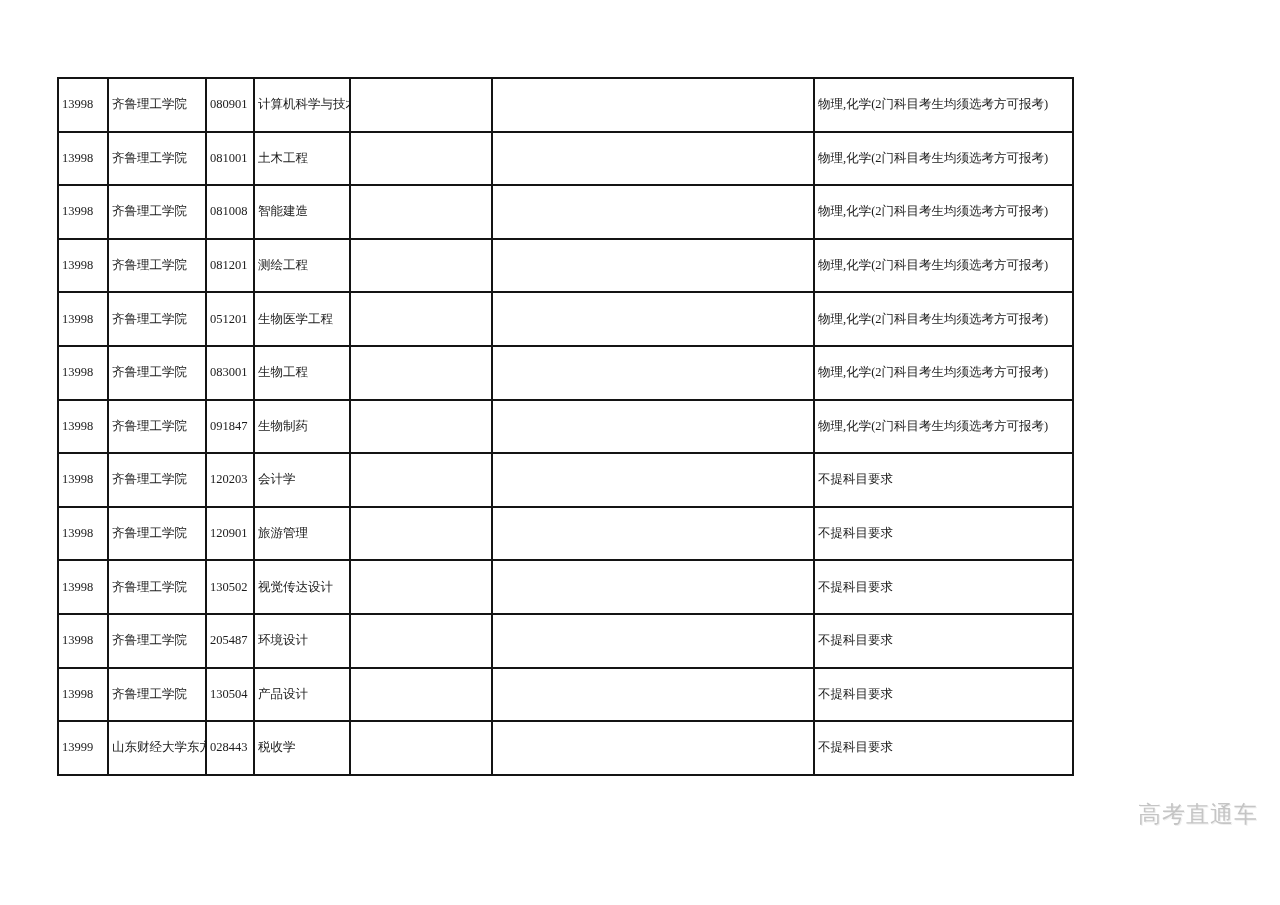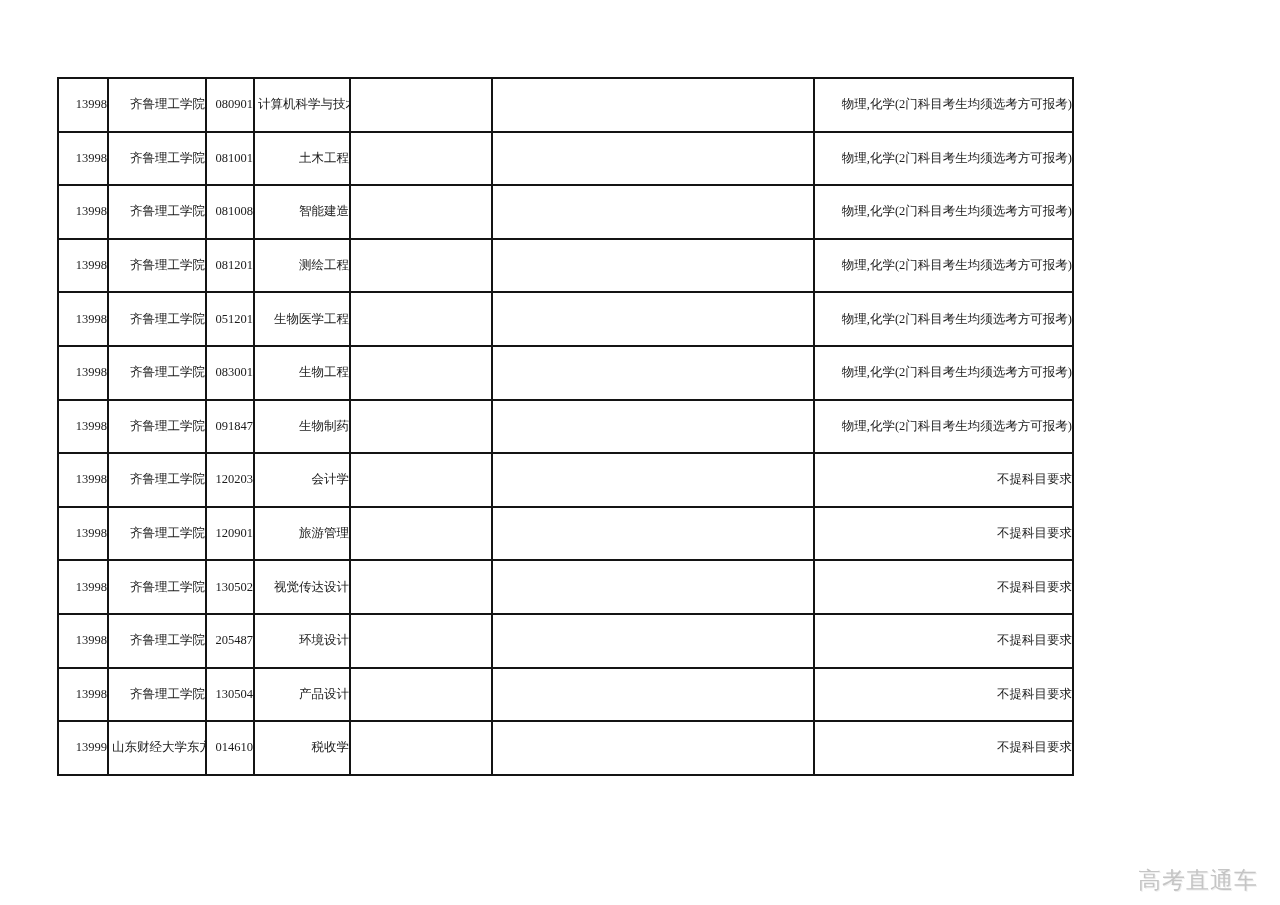--- a/index.html
+++ b/index.html
@@ -19,7 +19,6 @@
     position: absolute;
     left: 57px;
     top: 77px;
-    text-align: right;
   }
   table.grid {
     border-collapse: collapse;

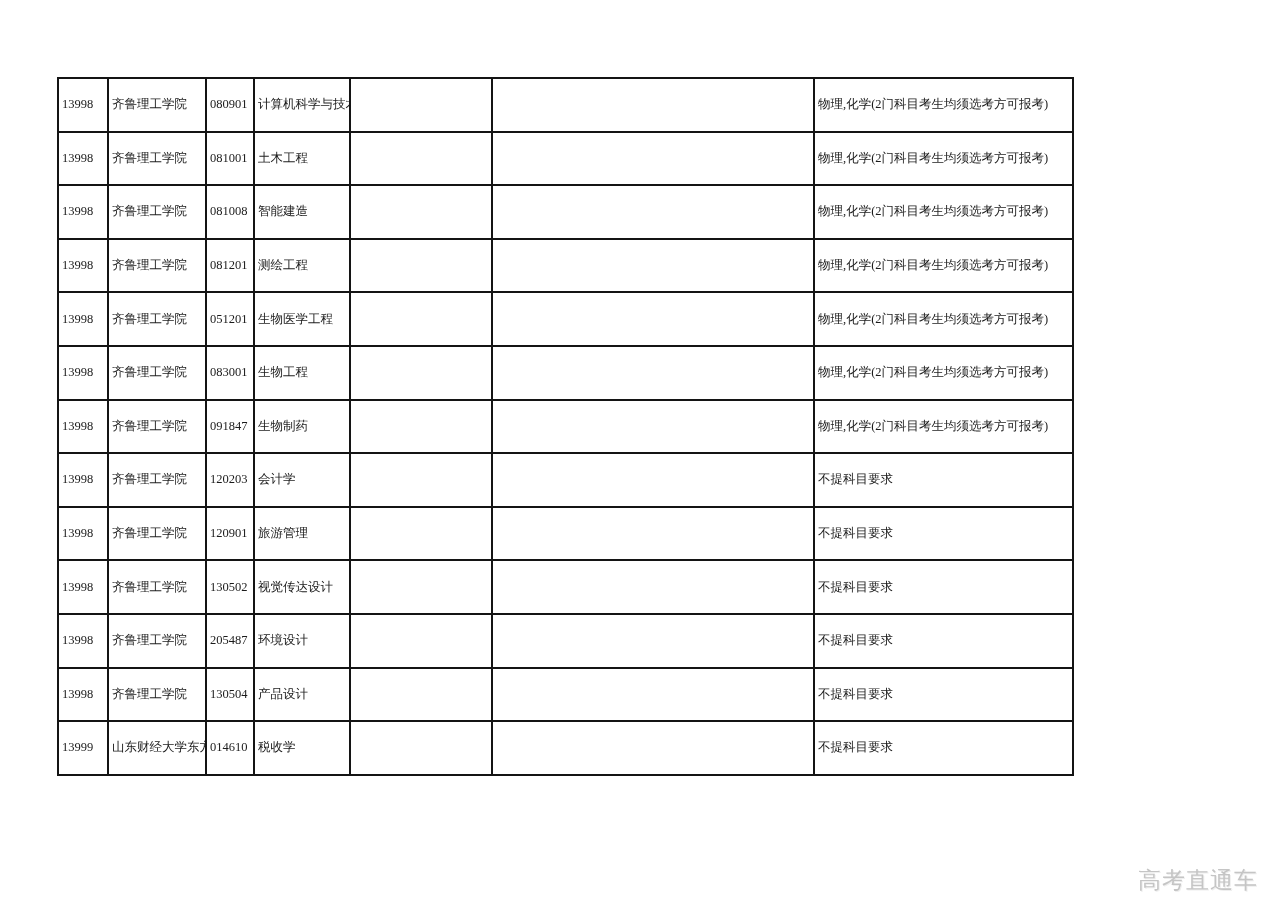--- a/index.html
+++ b/index.html
@@ -174,7 +174,7 @@
         <tr>
           <td class="cell-school-code">13999</td>
           <td class="cell-school-name">山东财经大学东方学</td>
-          <td class="cell-major-code">014610</td>
+          <td class="cell-major-code">028443</td>
           <td class="cell-major-name">税收学</td>
           <td class="cell-blank-1"></td>
           <td class="cell-blank-2"></td>

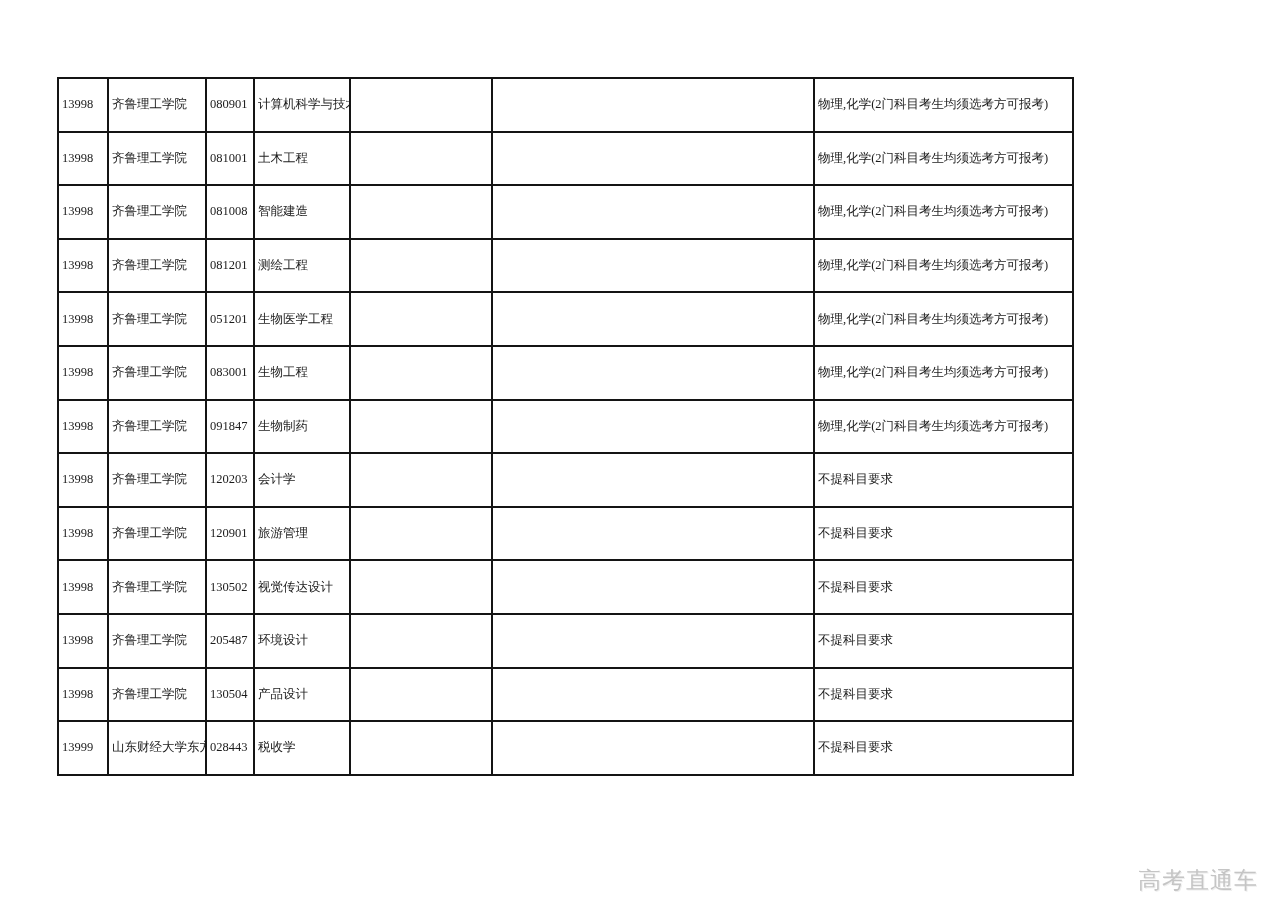--- a/index.html
+++ b/index.html
@@ -39,7 +39,7 @@
   td.cell-school-name { padding-left: 2px; }
   .watermark {
     position: absolute;
-    top: 865px;
+    top: 799px;
     right: 22px;
     font-family: "Liberation Sans", "DejaVu Sans", sans-serif;
     font-size: 23px;

